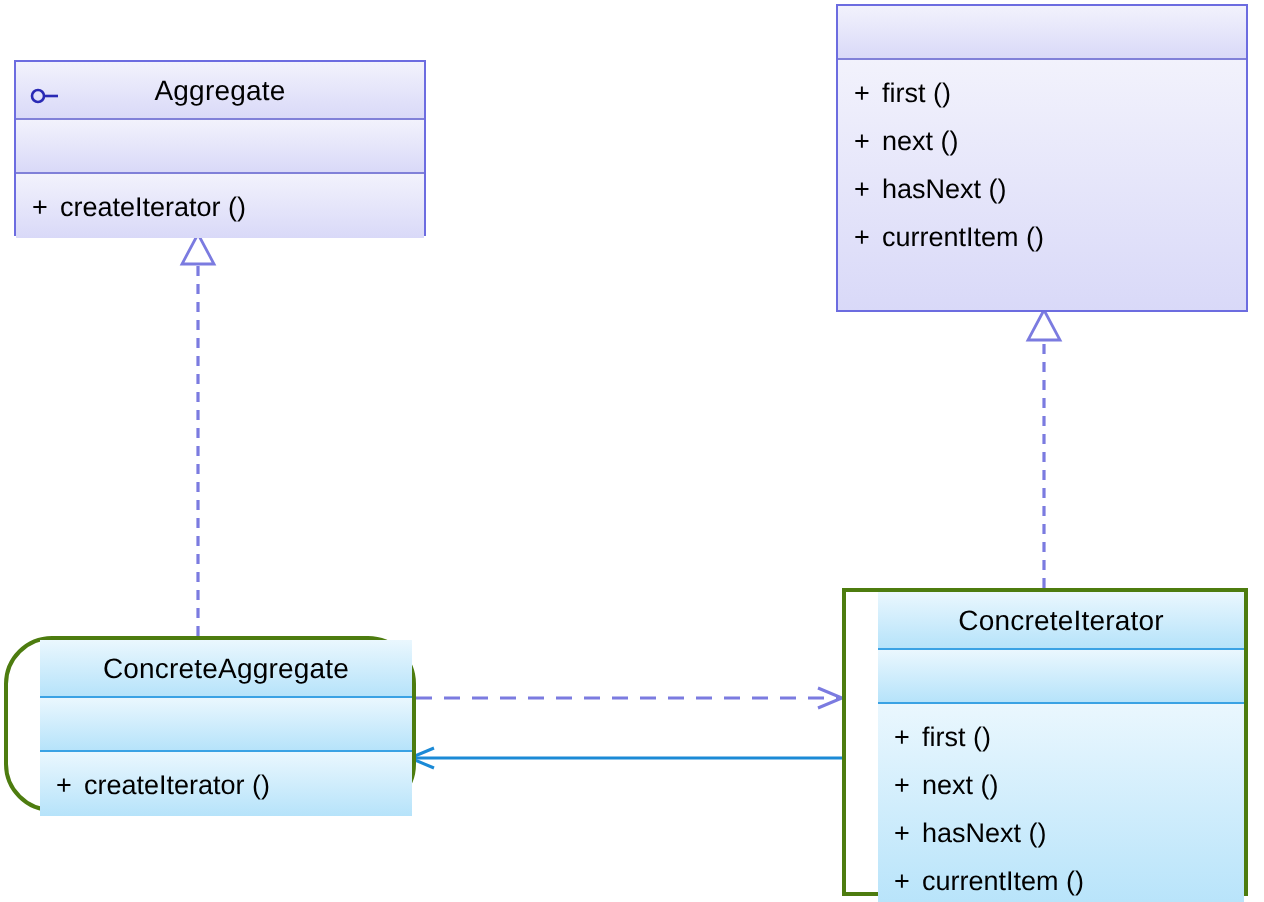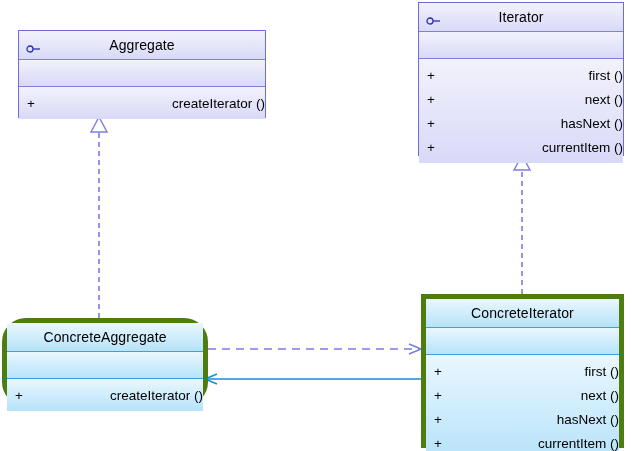--- a/index.html
+++ b/index.html
@@ -172,15 +172,6 @@
 
   <div class="uml-class theme-purple" style="left:418px; top:2px; width:206px; height:154px;">
 
-    <div class="compartment cmp-title">
-      <span class="iface-icon">
-        <svg width="16" height="10" viewBox="0 0 16 10">
-          <circle cx="4" cy="5" r="3" fill="none" stroke="#2a2ab5" stroke-width="1.3"></circle>
-          <line x1="7" y1="5" x2="14" y2="5" stroke="#2a2ab5" stroke-width="1.3"></line>
-        </svg>
-      </span>
-      <span class="class-title">Iterator</span>
-    </div>
 
     <div class="compartment cmp-attrs"></div>
 

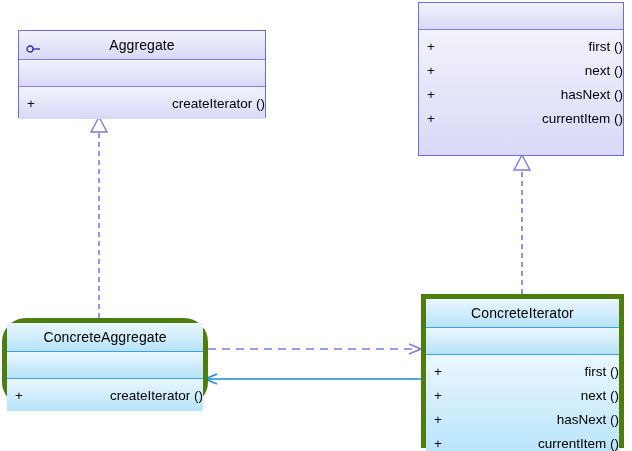--- a/index.html
+++ b/index.html
@@ -148,7 +148,7 @@
     </svg>
   </div>
 
-  <div class="uml-class theme-purple" style="left:18px; top:30px; width:248px; height:88px;">
+  <div class="uml-class theme-purple" style="left:7px; top:30px; width:206px; height:88px;">
 
     <div class="compartment cmp-title">
       <span class="iface-icon">

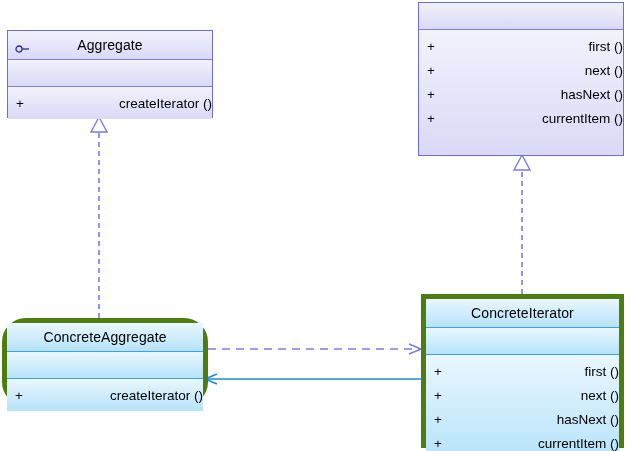--- a/index.html
+++ b/index.html
@@ -91,7 +91,6 @@
   }
   .op-sig {
     flex: 1 1 auto;
-    text-align: right;
   }
 
   

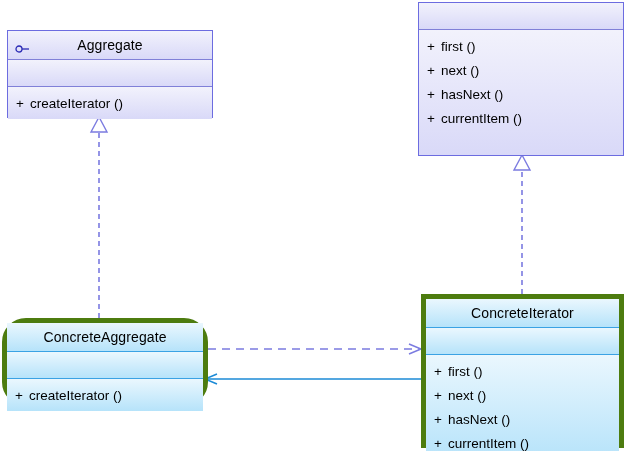--- a/index.html
+++ b/index.html
@@ -42,7 +42,8 @@
 
   
   .theme-blue {
-    border: 5px solid #4d7c0f;
+    border: 2px solid #4d7c0f;
+    padding-left: 16px;
   }
   .theme-blue .compartment {
     border-bottom: 1px solid #3aa2e4;

